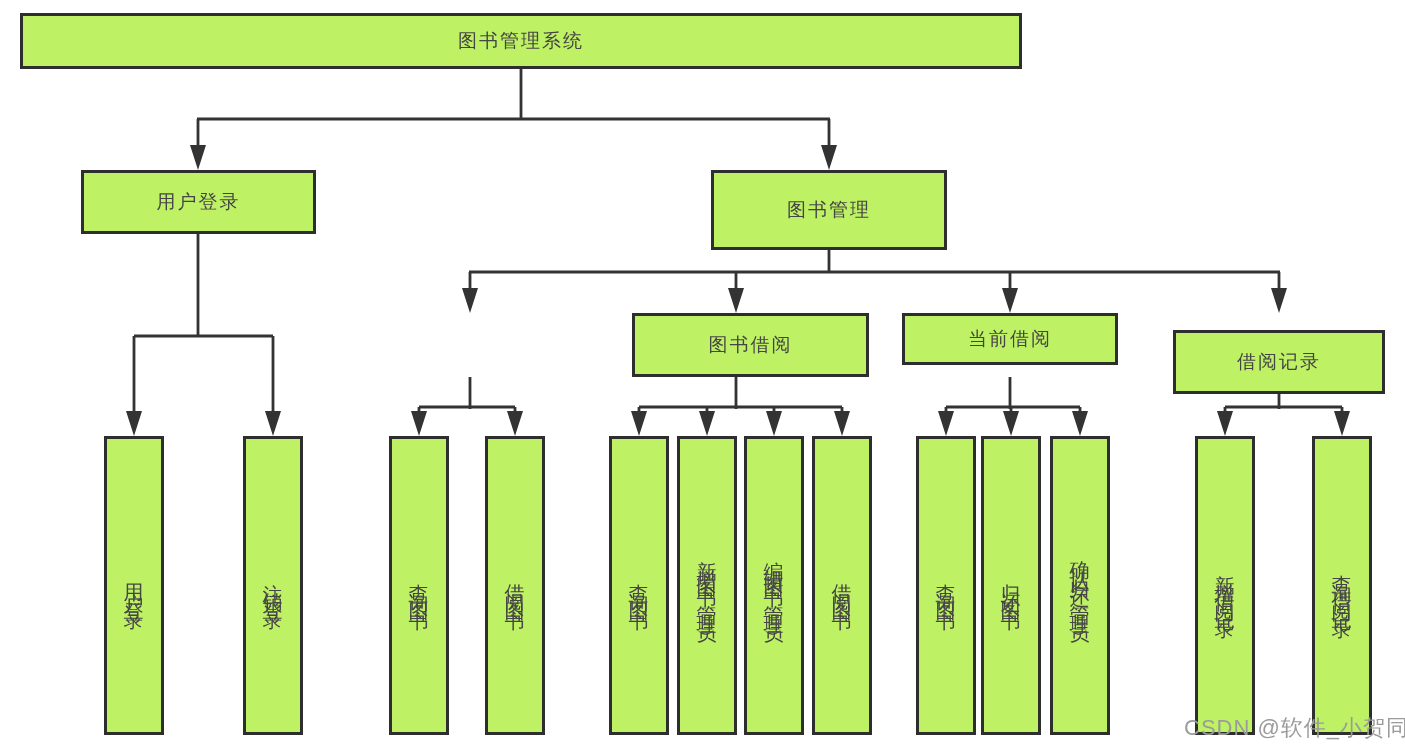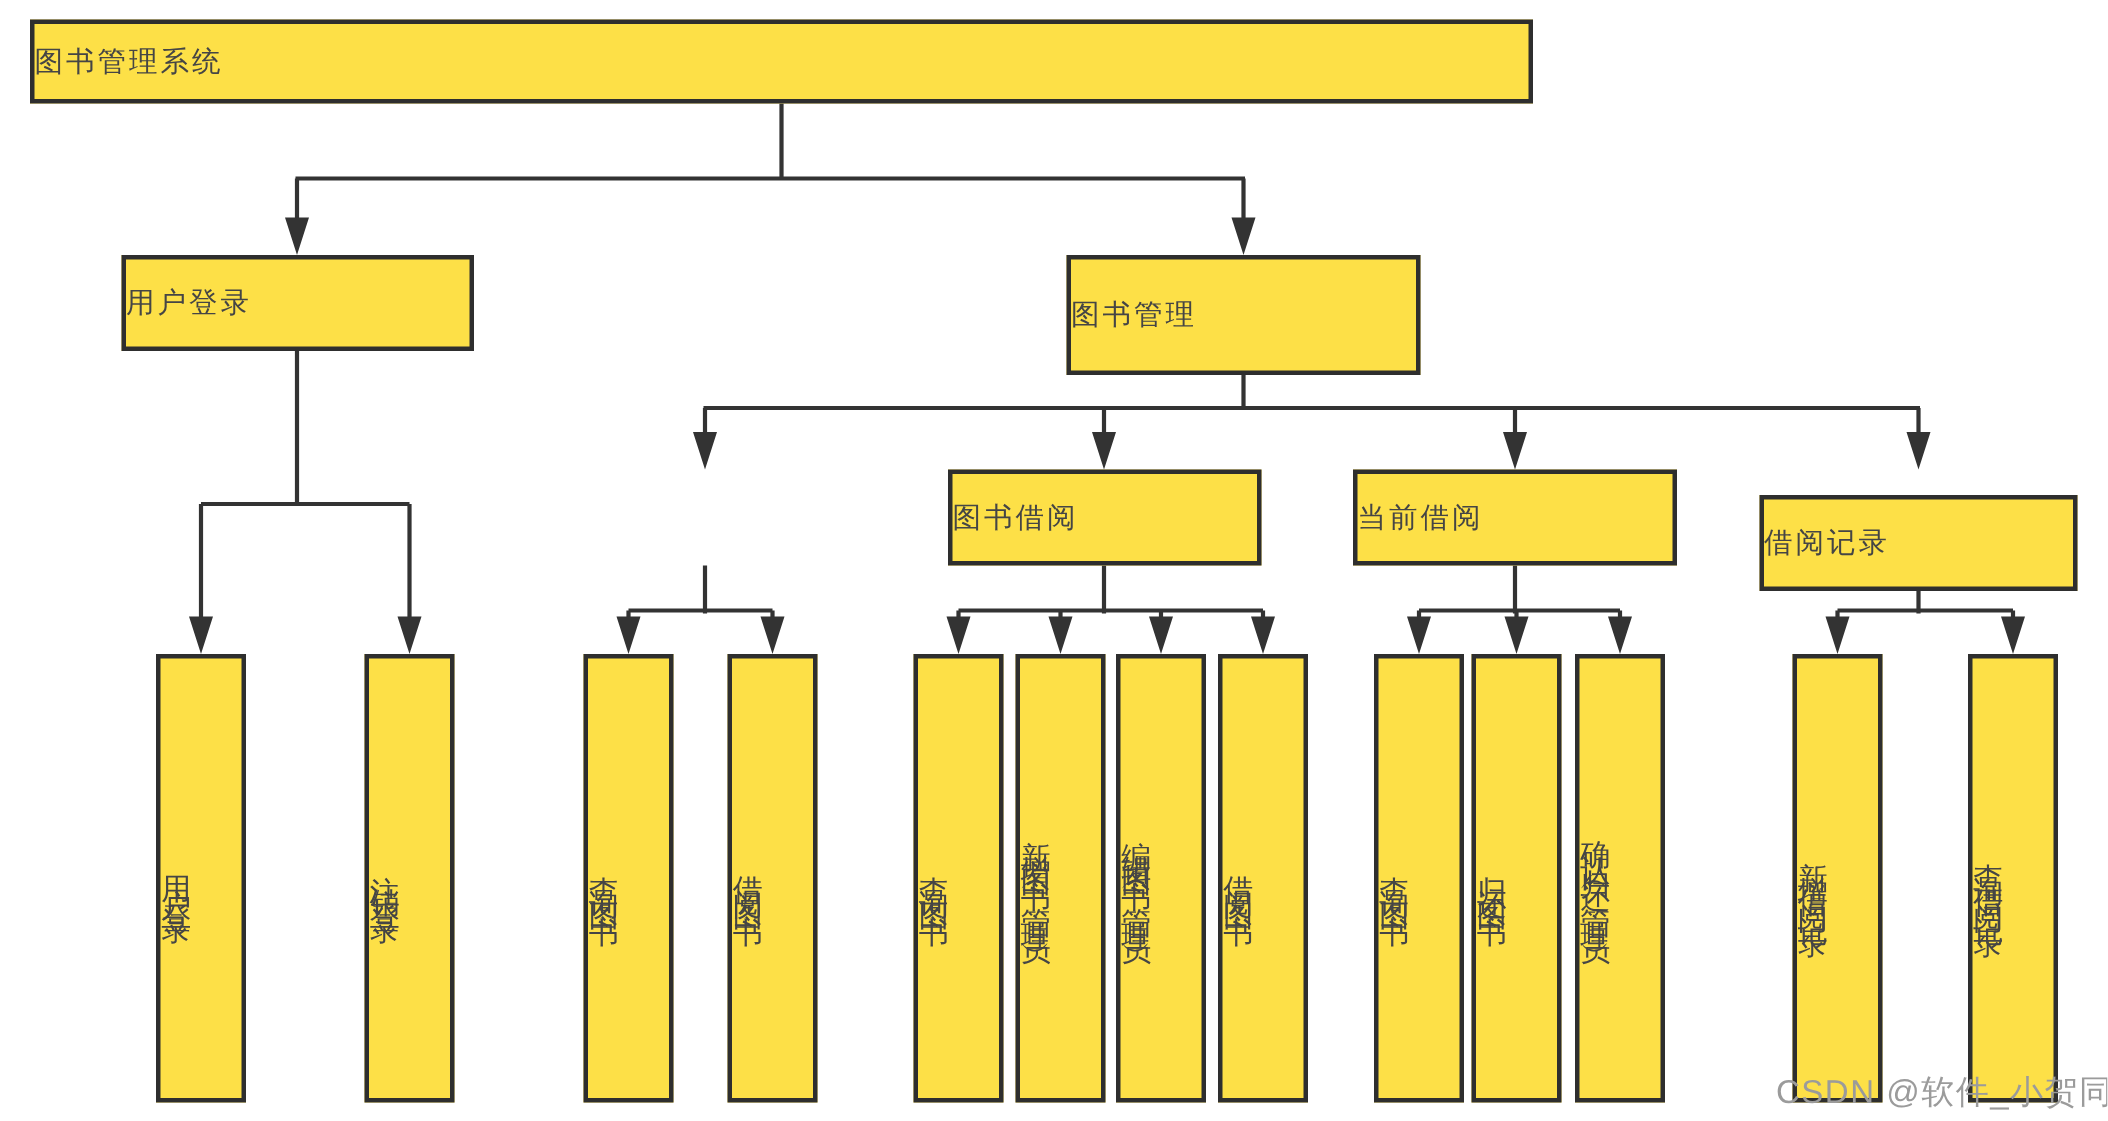--- a/index.html
+++ b/index.html
@@ -25,10 +25,11 @@
   .box {
     position: absolute;
     box-sizing: border-box;
-    background: #fde047;
+    background: #bef264;
     border: 3px solid #2e2e2e;
     display: flex;
     align-items: center;
+    justify-content: center;
     color: #454545;
     z-index: 2;
   }

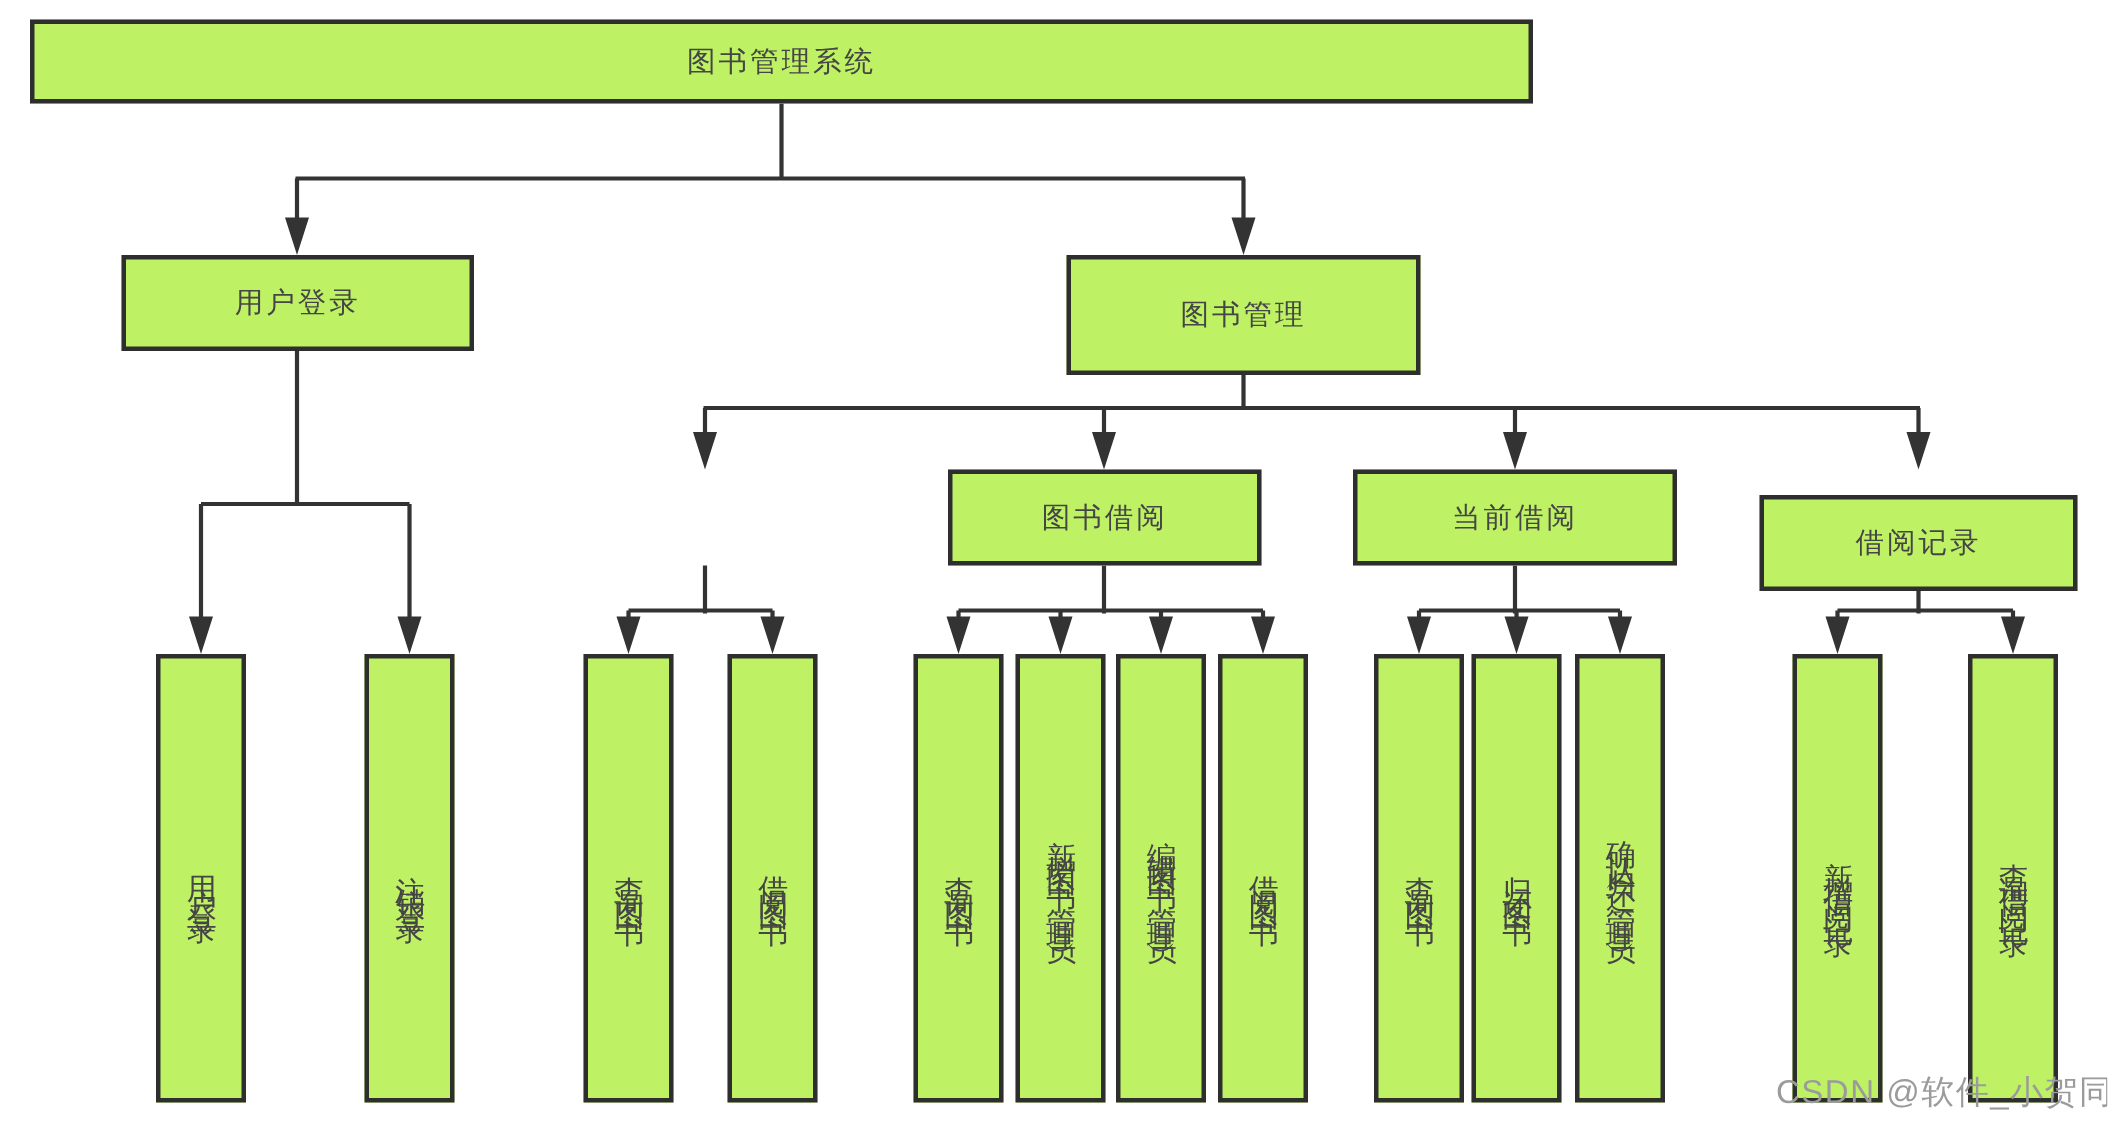--- a/index.html
+++ b/index.html
@@ -95,7 +95,7 @@
     <span class="hlabel">图书管理</span>
   </div>
 
-  <div class="box" style="left:632px; top:313px; width:209px; height:64px;">
+  <div class="box" style="left:632px; top:313px; width:237px; height:64px;">
     <span class="hlabel">图书借阅</span>
   </div>
   <div class="box" style="left:902px; top:313px; width:216px; height:64px;">

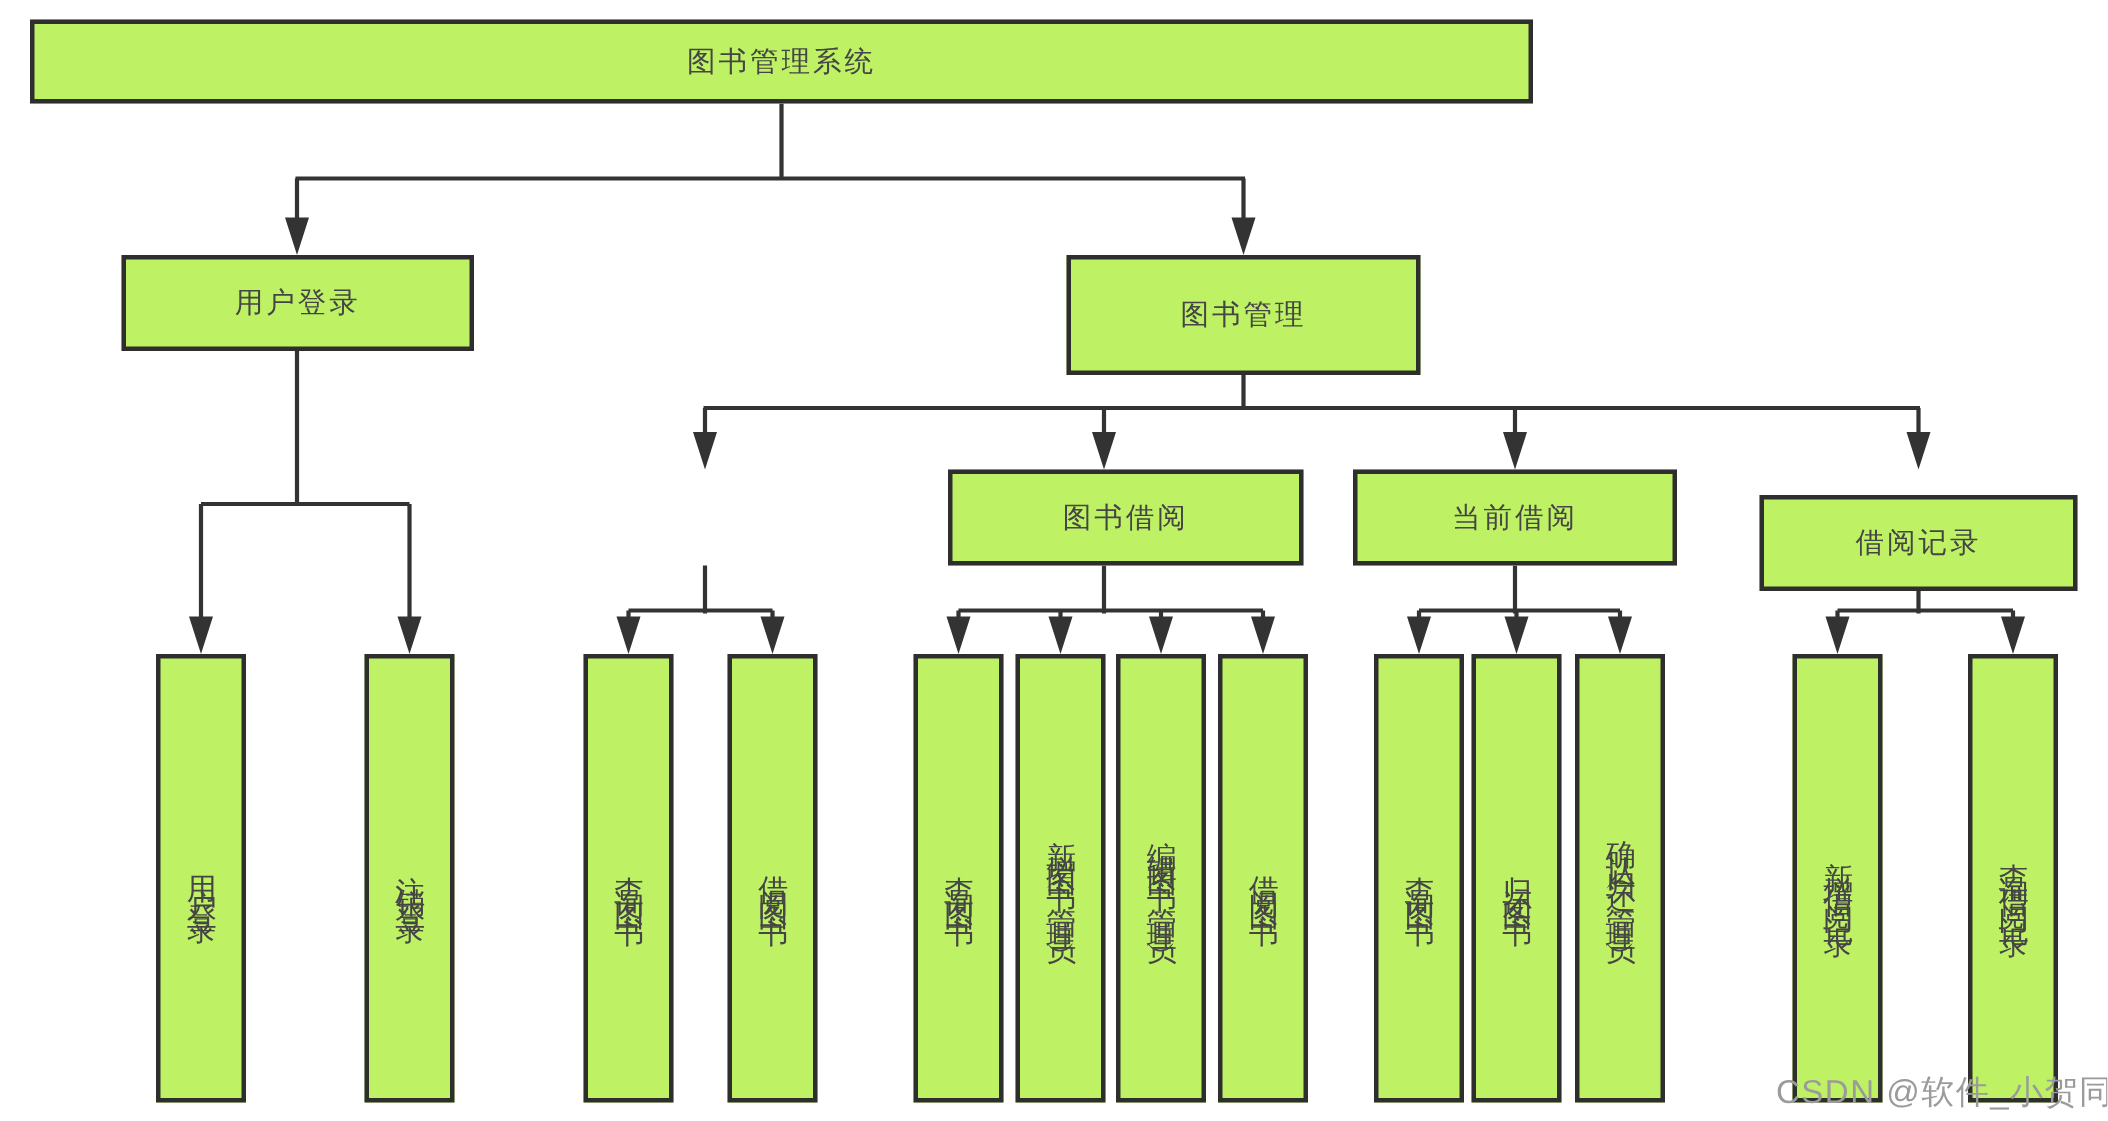--- a/index.html
+++ b/index.html
@@ -98,7 +98,7 @@
   <div class="box" style="left:632px; top:313px; width:237px; height:64px;">
     <span class="hlabel">图书借阅</span>
   </div>
-  <div class="box" style="left:902px; top:313px; width:216px; height:64px;">
+  <div class="box" style="left:902px; top:313px; width:216px; height:52px;">
     <span class="hlabel">当前借阅</span>
   </div>
   <div class="box" style="left:1173px; top:313px; width:212px; height:64px;margin-top:17px;">

